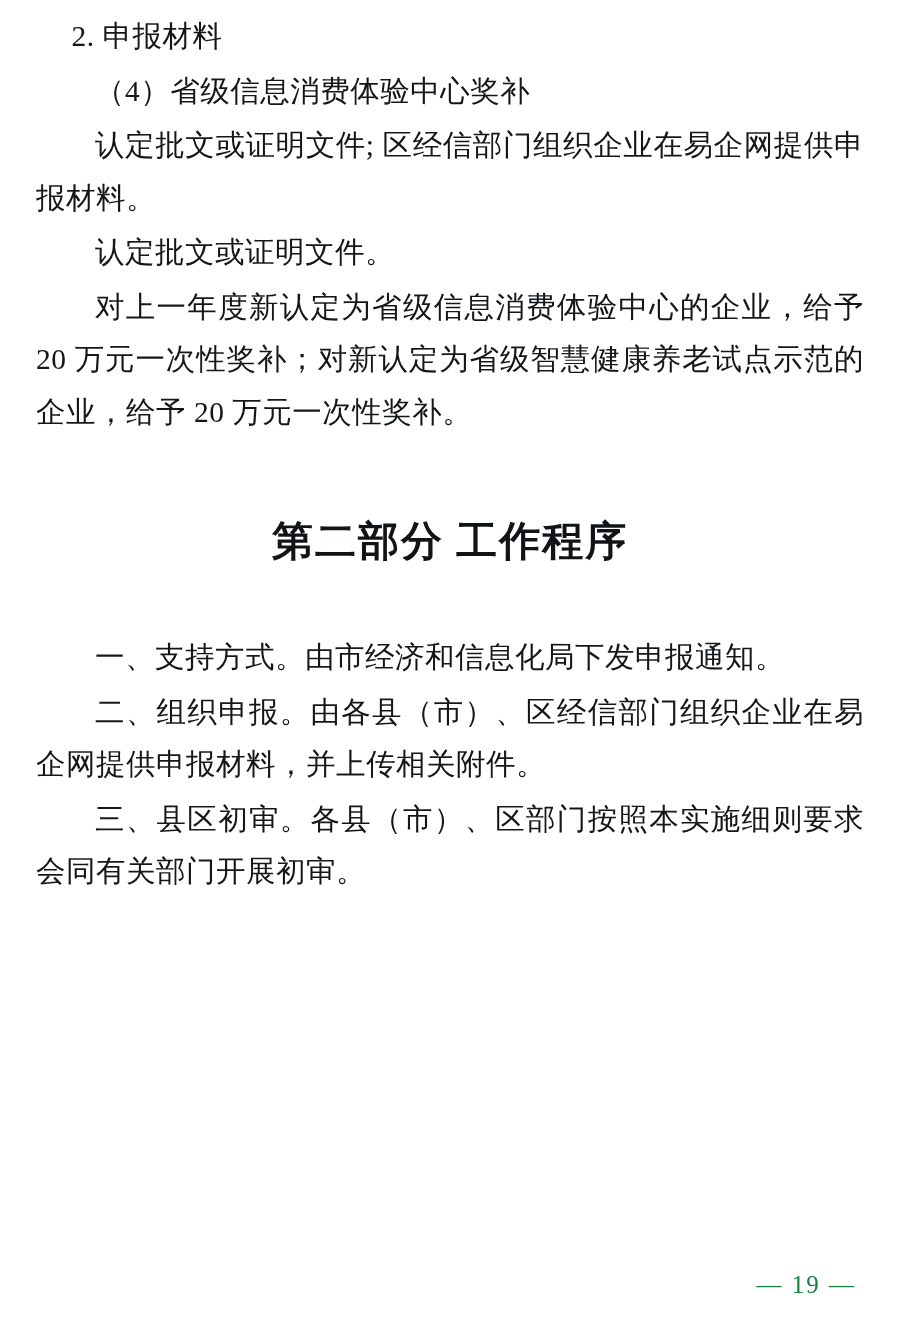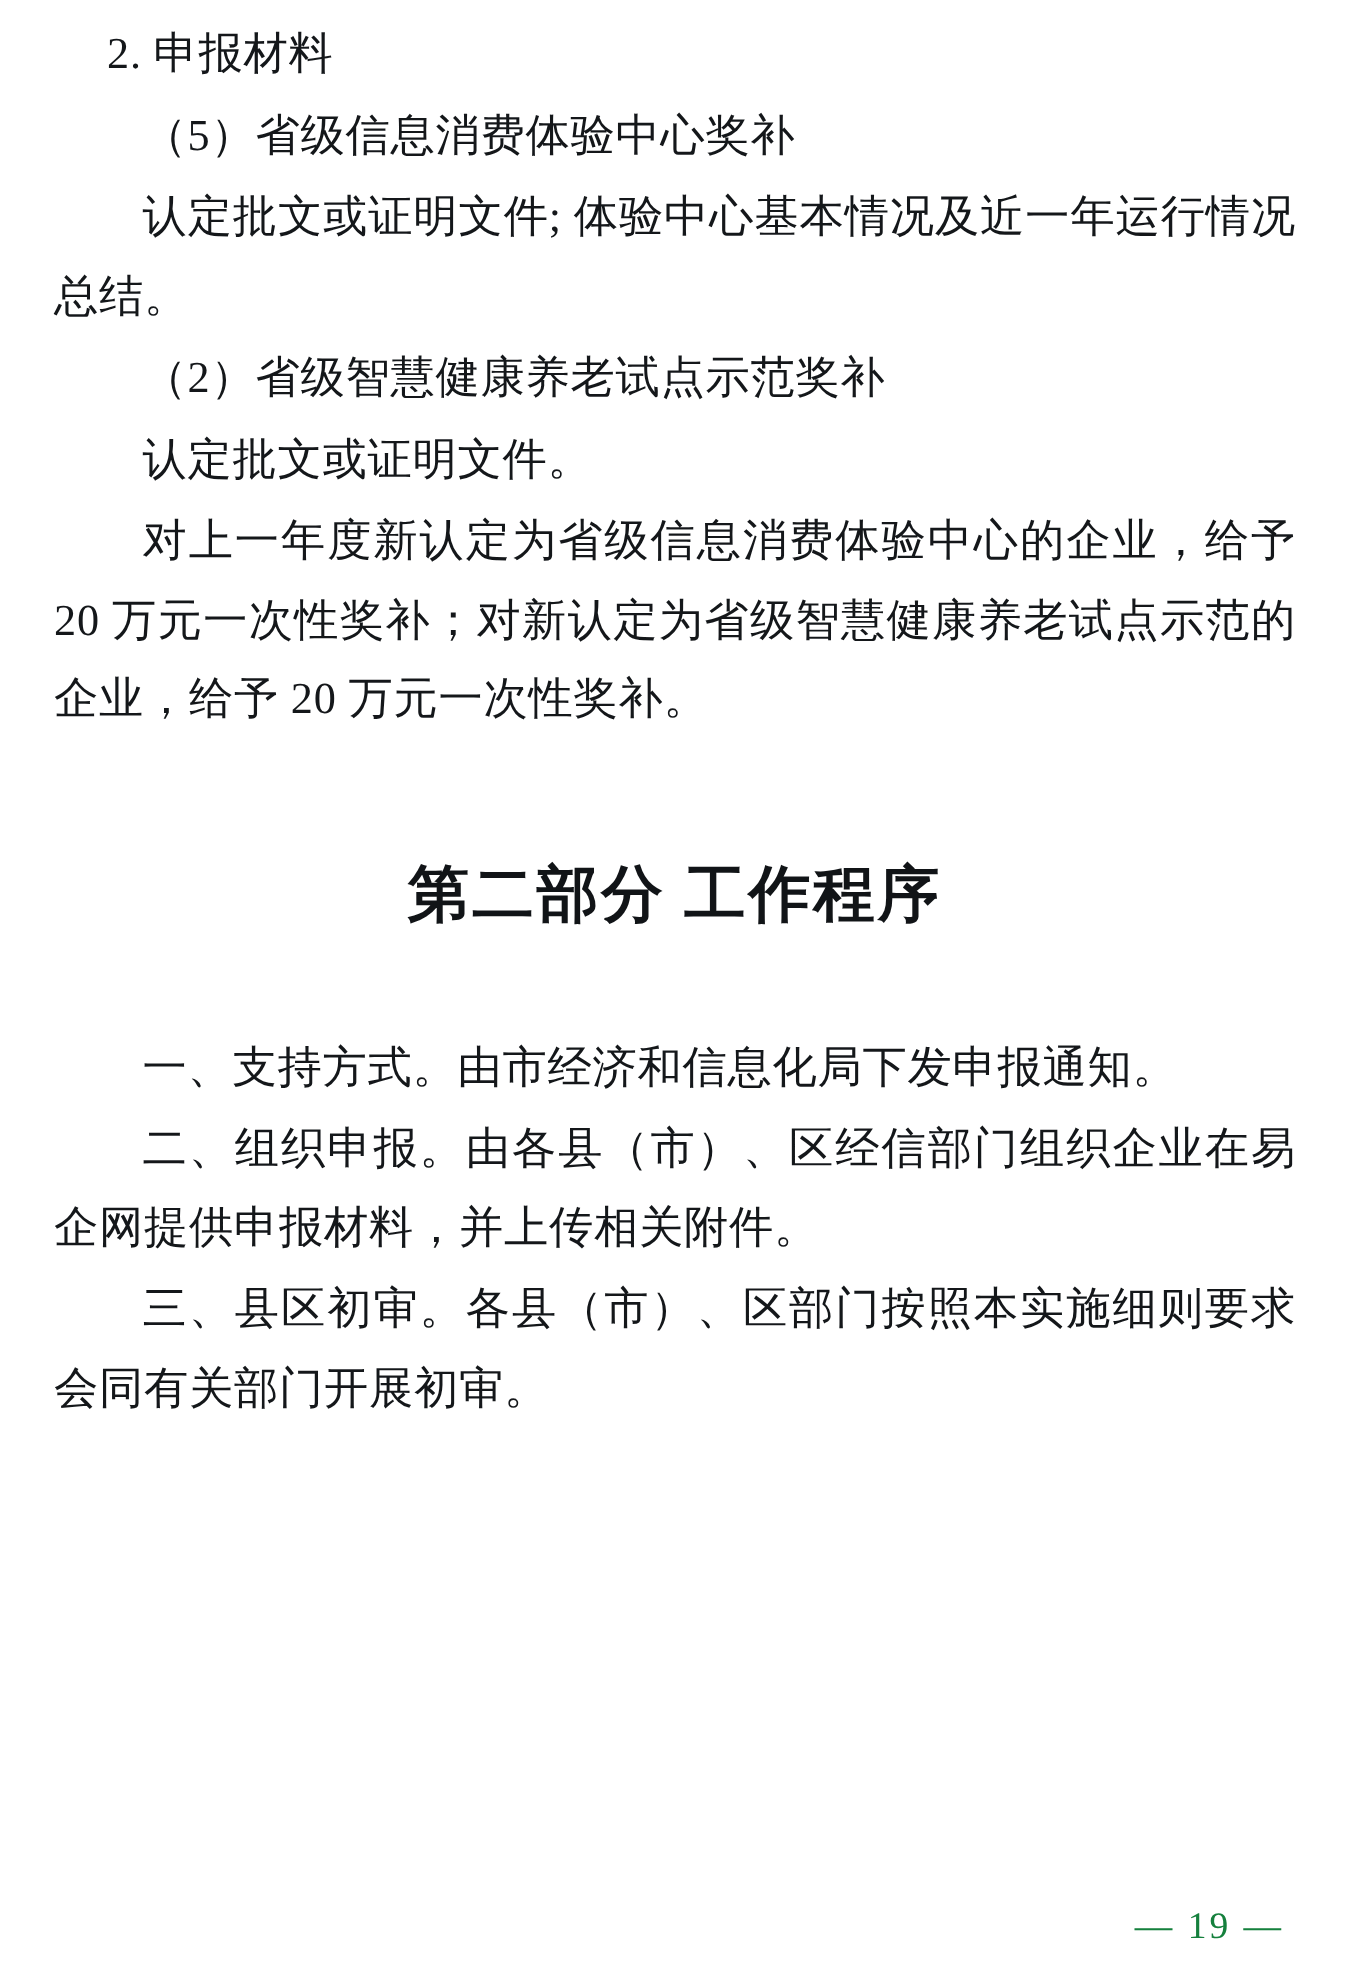--- a/index.html
+++ b/index.html
@@ -62,7 +62,7 @@
 <div class="page">
 
   <p class="para indent-num">2.  申报材料</p>
-  <p class="para indent">（5）省级信息消费体验中心奖补</p>
+  <p class="para indent">（4）省级信息消费体验中心奖补</p>
   <p class="para indent">认定批文或证明文件; 体验中心基本情况及近一年运行情况总结。</p>
   <p class="para indent">（2）省级智慧健康养老试点示范奖补</p>
   <p class="para indent">认定批文或证明文件。</p>

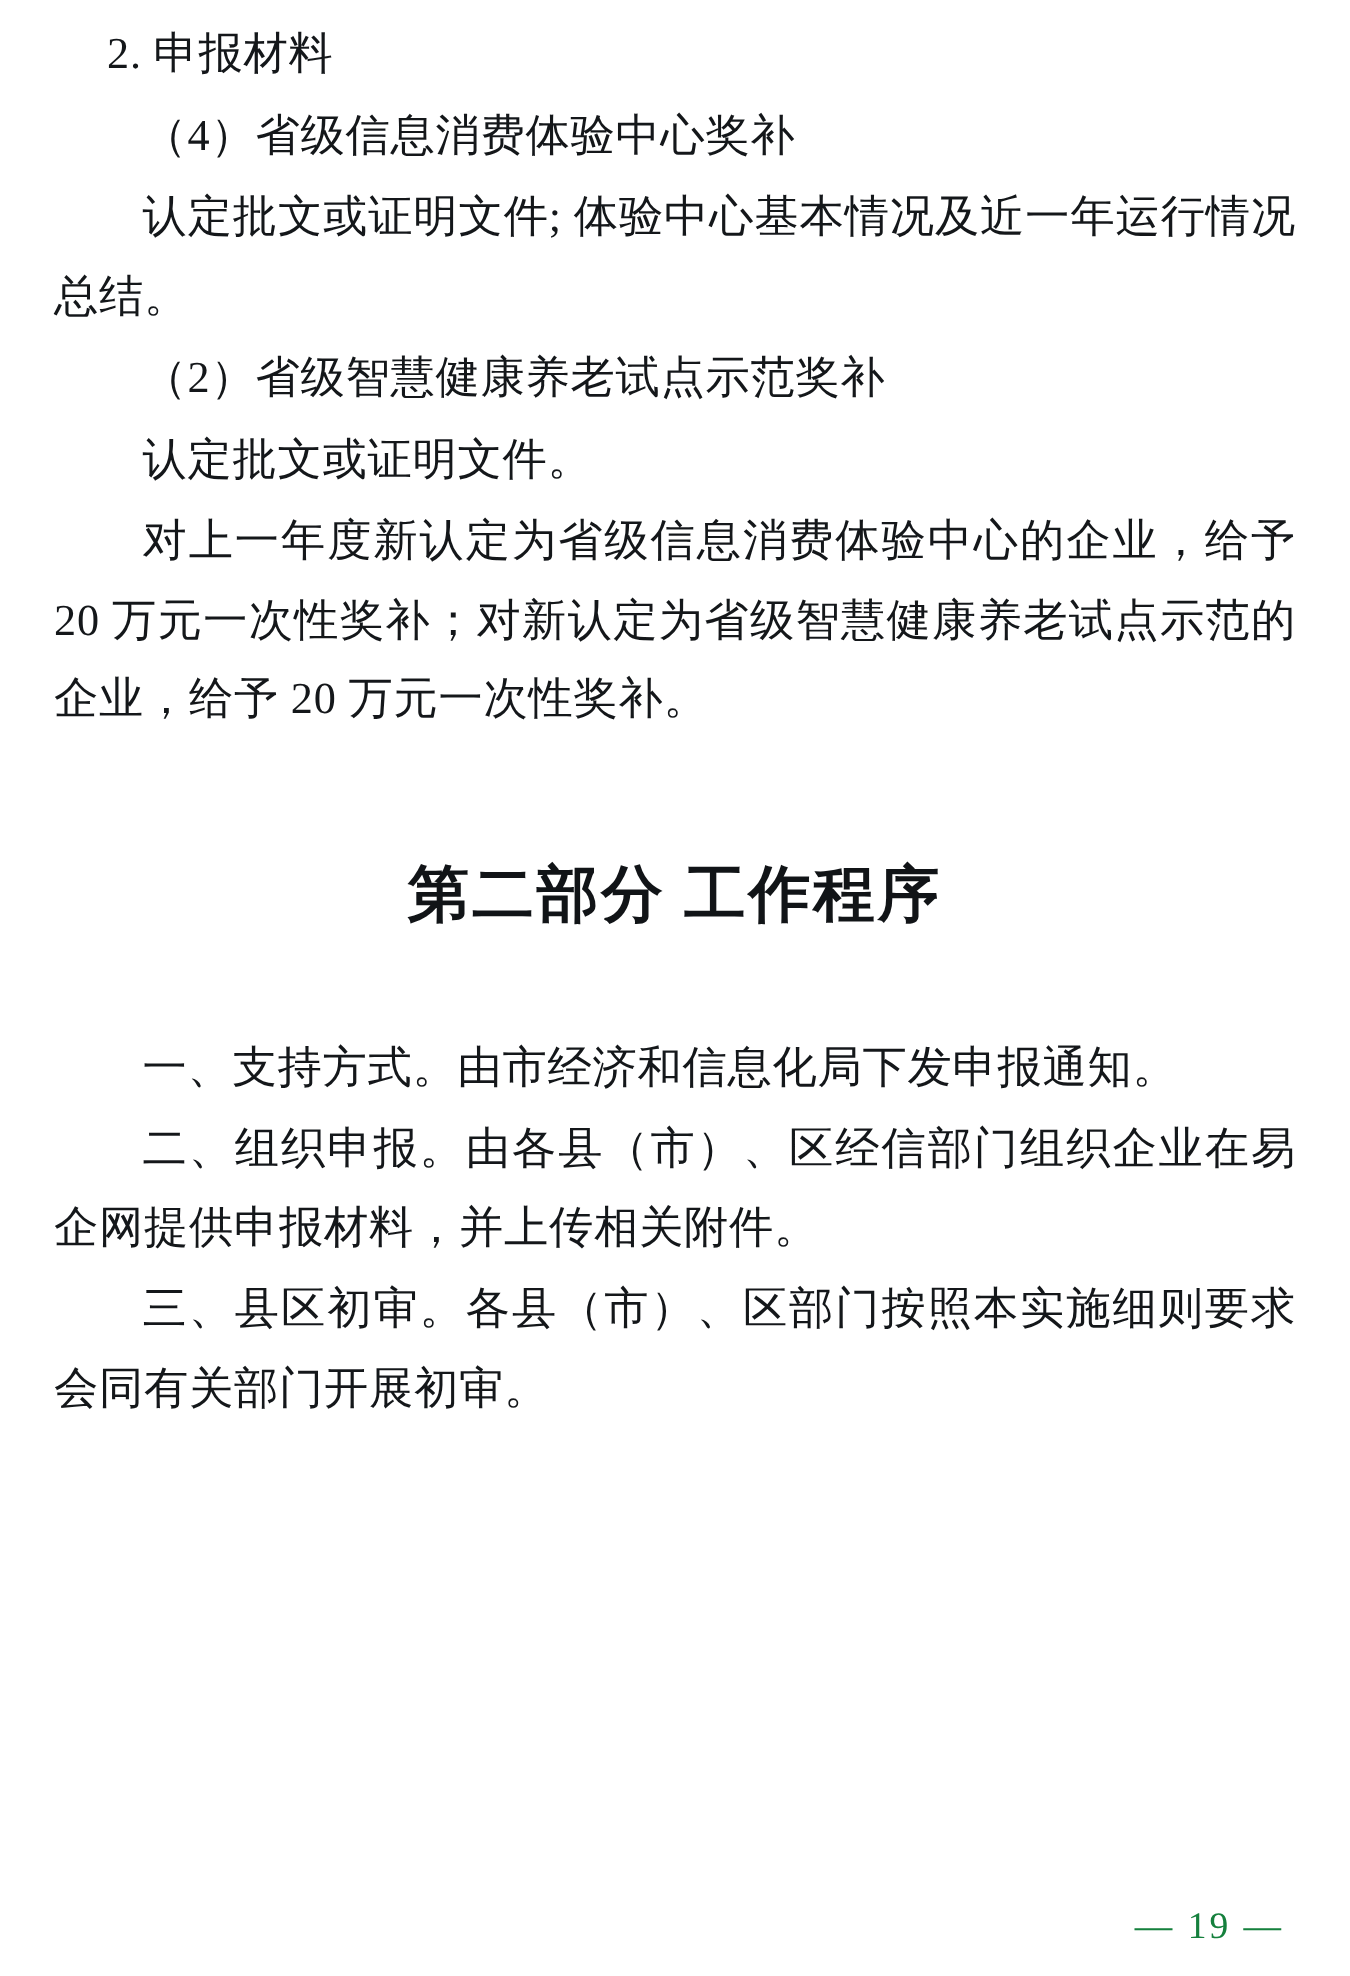--- a/index.html
+++ b/index.html
@@ -63,7 +63,7 @@
 
   <p class="para indent-num">2.  申报材料</p>
   <p class="para indent">（4）省级信息消费体验中心奖补</p>
-  <p class="para indent">认定批文或证明文件; 体验中心基本情况及近一年运行情况总结。</p>
+  <p class="para indent">认定批文或证明文件; 区经信部门组织企业在易企网提供申报材料。</p>
   <p class="para indent">（2）省级智慧健康养老试点示范奖补</p>
   <p class="para indent">认定批文或证明文件。</p>
   <p class="para indent">对上一年度新认定为省级信息消费体验中心的企业，给予 20 万元一次性奖补；对新认定为省级智慧健康养老试点示范的企业，给予 20 万元一次性奖补。</p>

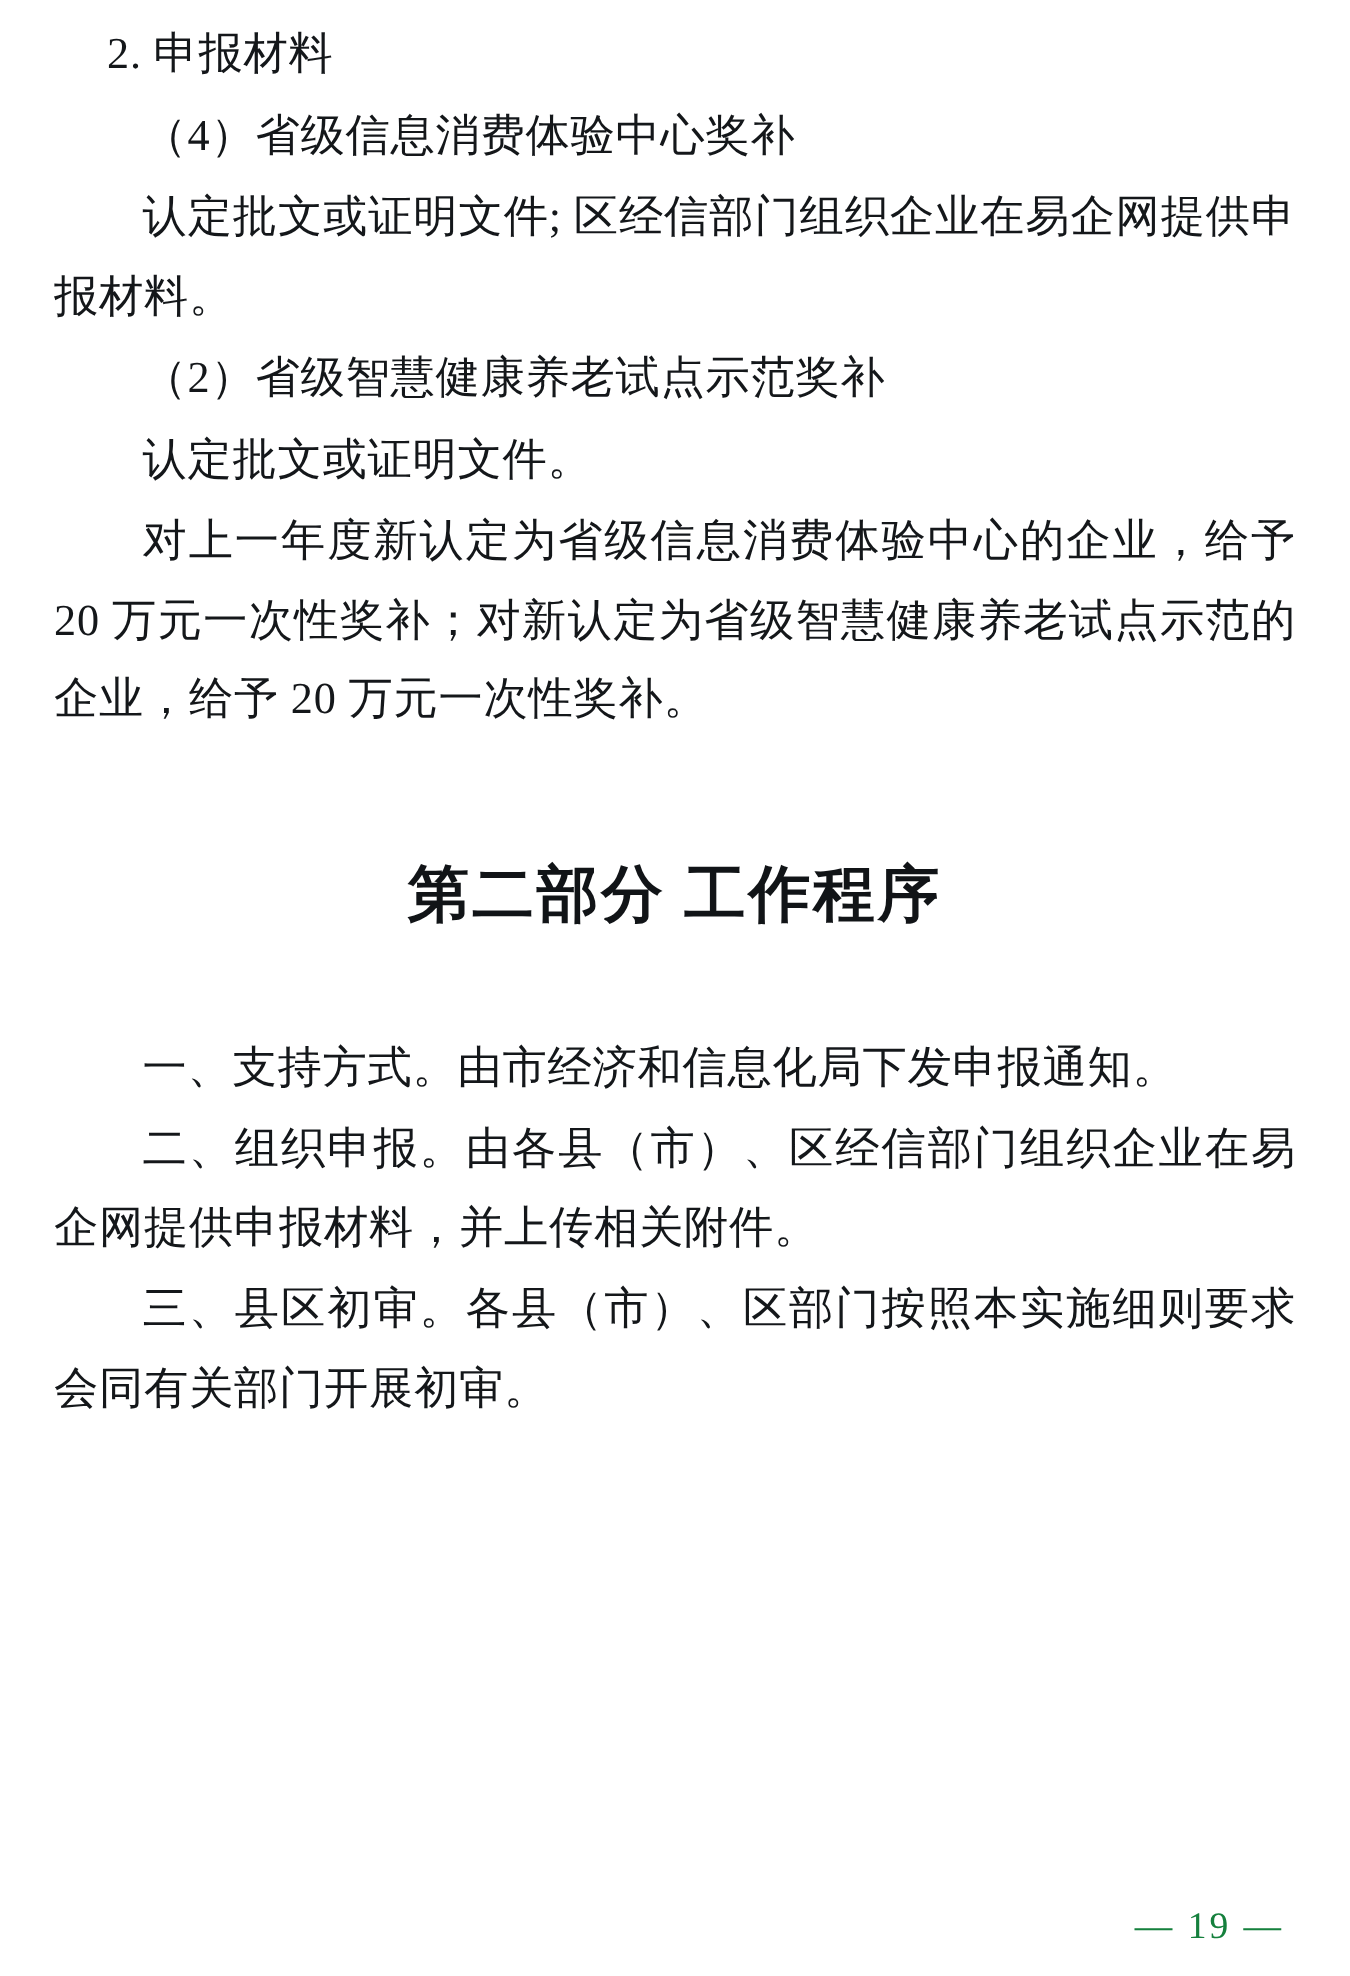--- a/index.html
+++ b/index.html
@@ -64,7 +64,6 @@
   <p class="para indent-num">2.  申报材料</p>
   <p class="para indent">（4）省级信息消费体验中心奖补</p>
   <p class="para indent">认定批文或证明文件; 区经信部门组织企业在易企网提供申报材料。</p>
-  <p class="para indent">（2）省级智慧健康养老试点示范奖补</p>
   <p class="para indent">认定批文或证明文件。</p>
   <p class="para indent">对上一年度新认定为省级信息消费体验中心的企业，给予 20 万元一次性奖补；对新认定为省级智慧健康养老试点示范的企业，给予 20 万元一次性奖补。</p>
 

